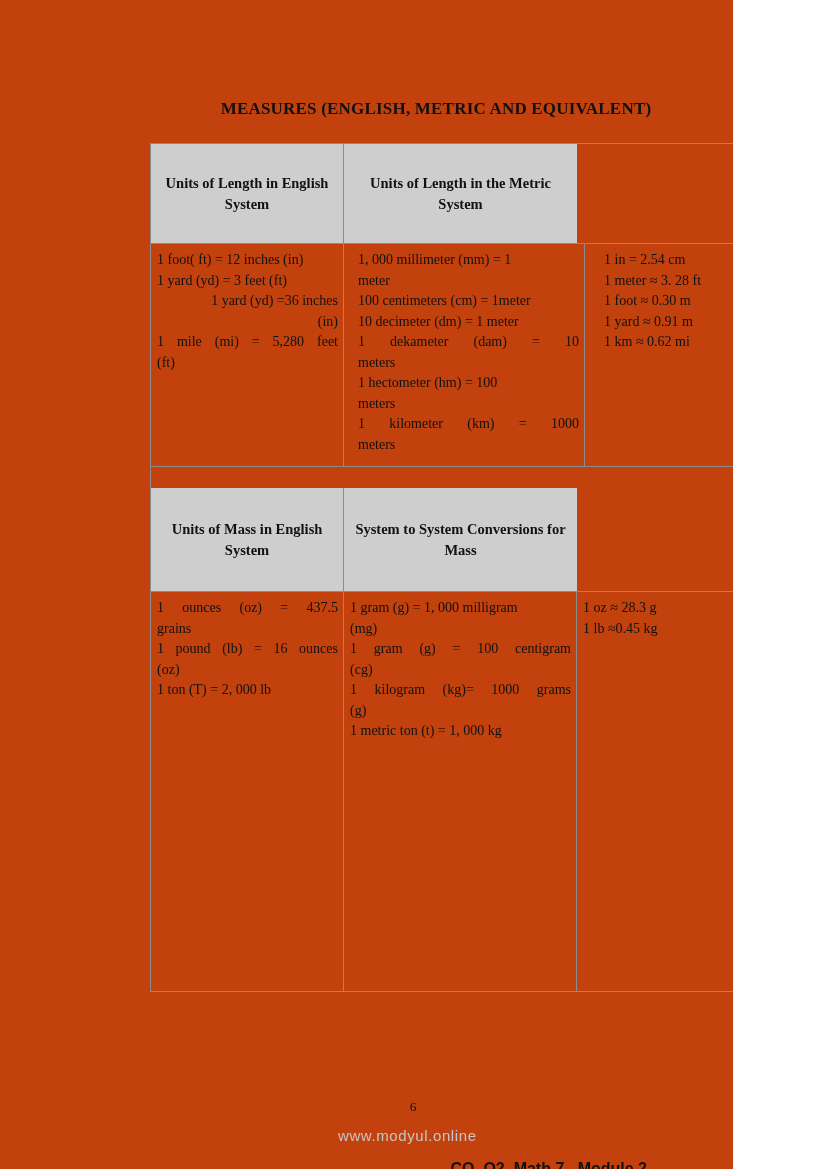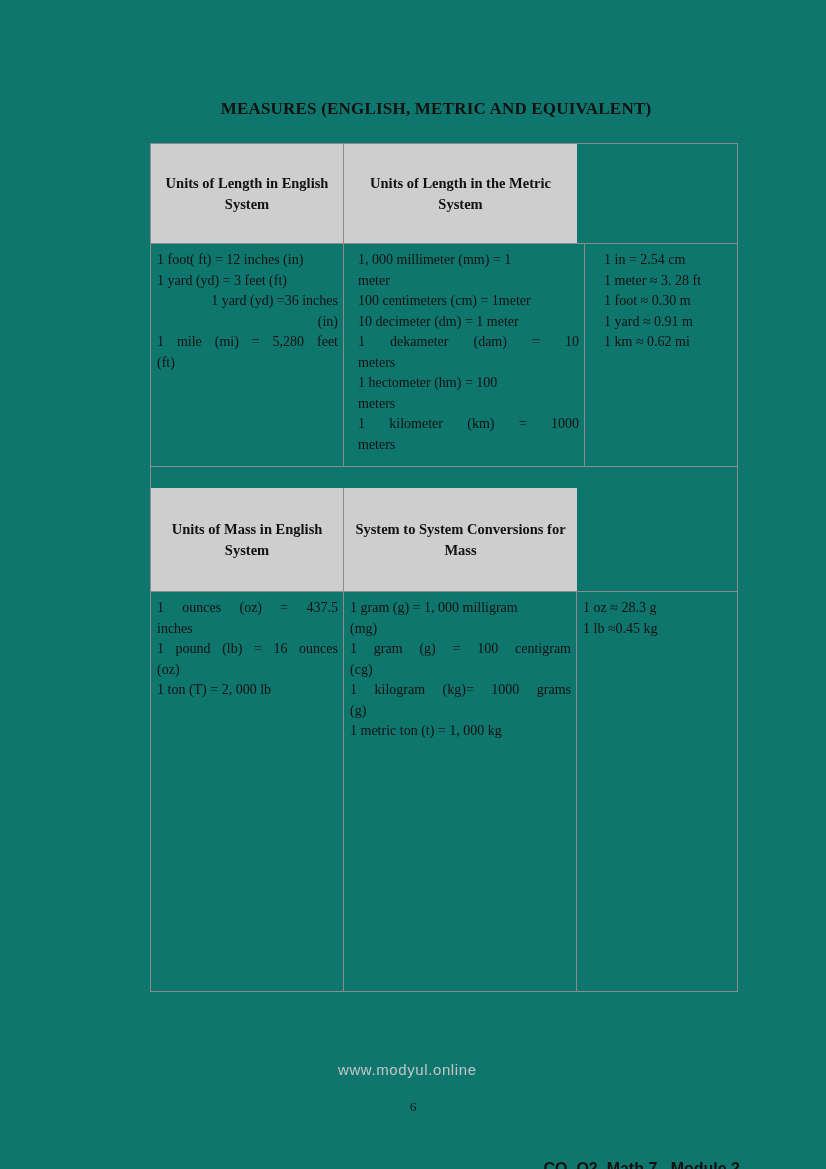--- a/index.html
+++ b/index.html
@@ -11,8 +11,8 @@
   html,body{margin:0;padding:0;background:#ffffff;}
   .page{
     position:relative;
-    width:826px;height:1169px;
-    background:#0f766e;
+    width:733px;height:1169px;
+    background:#c2410c;
     font-family:"Liberation Serif",serif;
     color:var(--text);
     overflow:hidden;

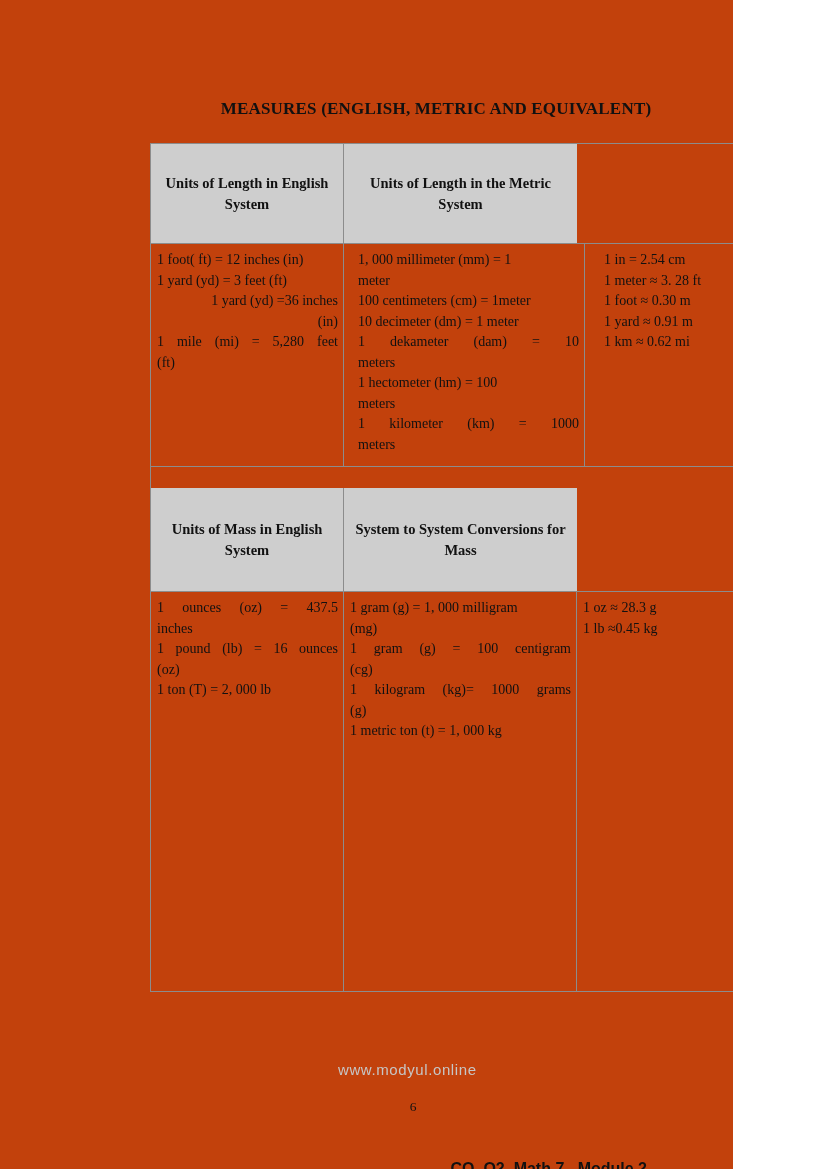--- a/index.html
+++ b/index.html
@@ -146,7 +146,7 @@
     <div class="trow r-data2">
       <div class="td">
           <div class="line a-justify">1 ounces (oz) = 437.5</div>
-          <div class="line a-left">inches</div>
+          <div class="line a-left">grains</div>
           <div class="line a-justify">1 pound (lb) = 16 ounces</div>
           <div class="line a-left">(oz)</div>
           <div class="line a-left">1 ton (T) = 2, 000 lb</div>

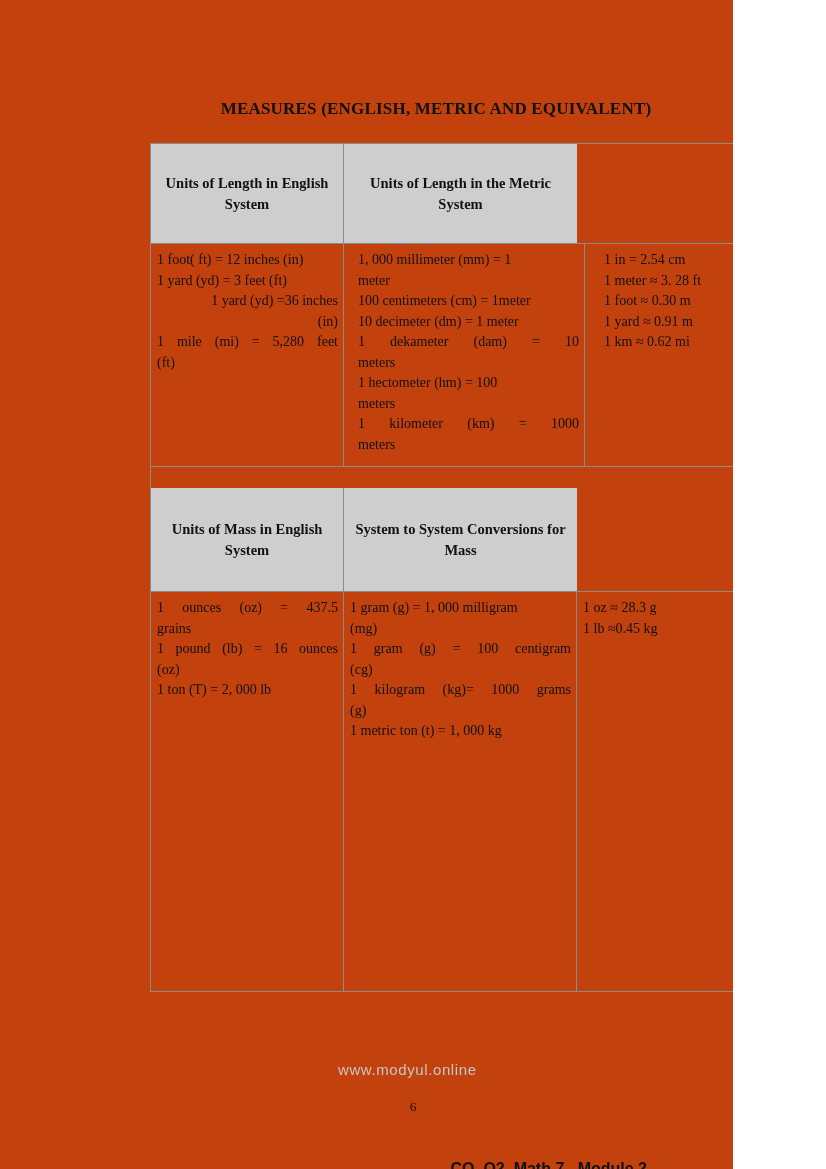--- a/index.html
+++ b/index.html
@@ -87,7 +87,7 @@
   }
   .watermark{
     position:absolute;
-    top:1061px;left:338px;
+    top:1127px;left:338px;
     font-family:"Liberation Sans",sans-serif;
     font-size:15px;
     letter-spacing:0.6px;

